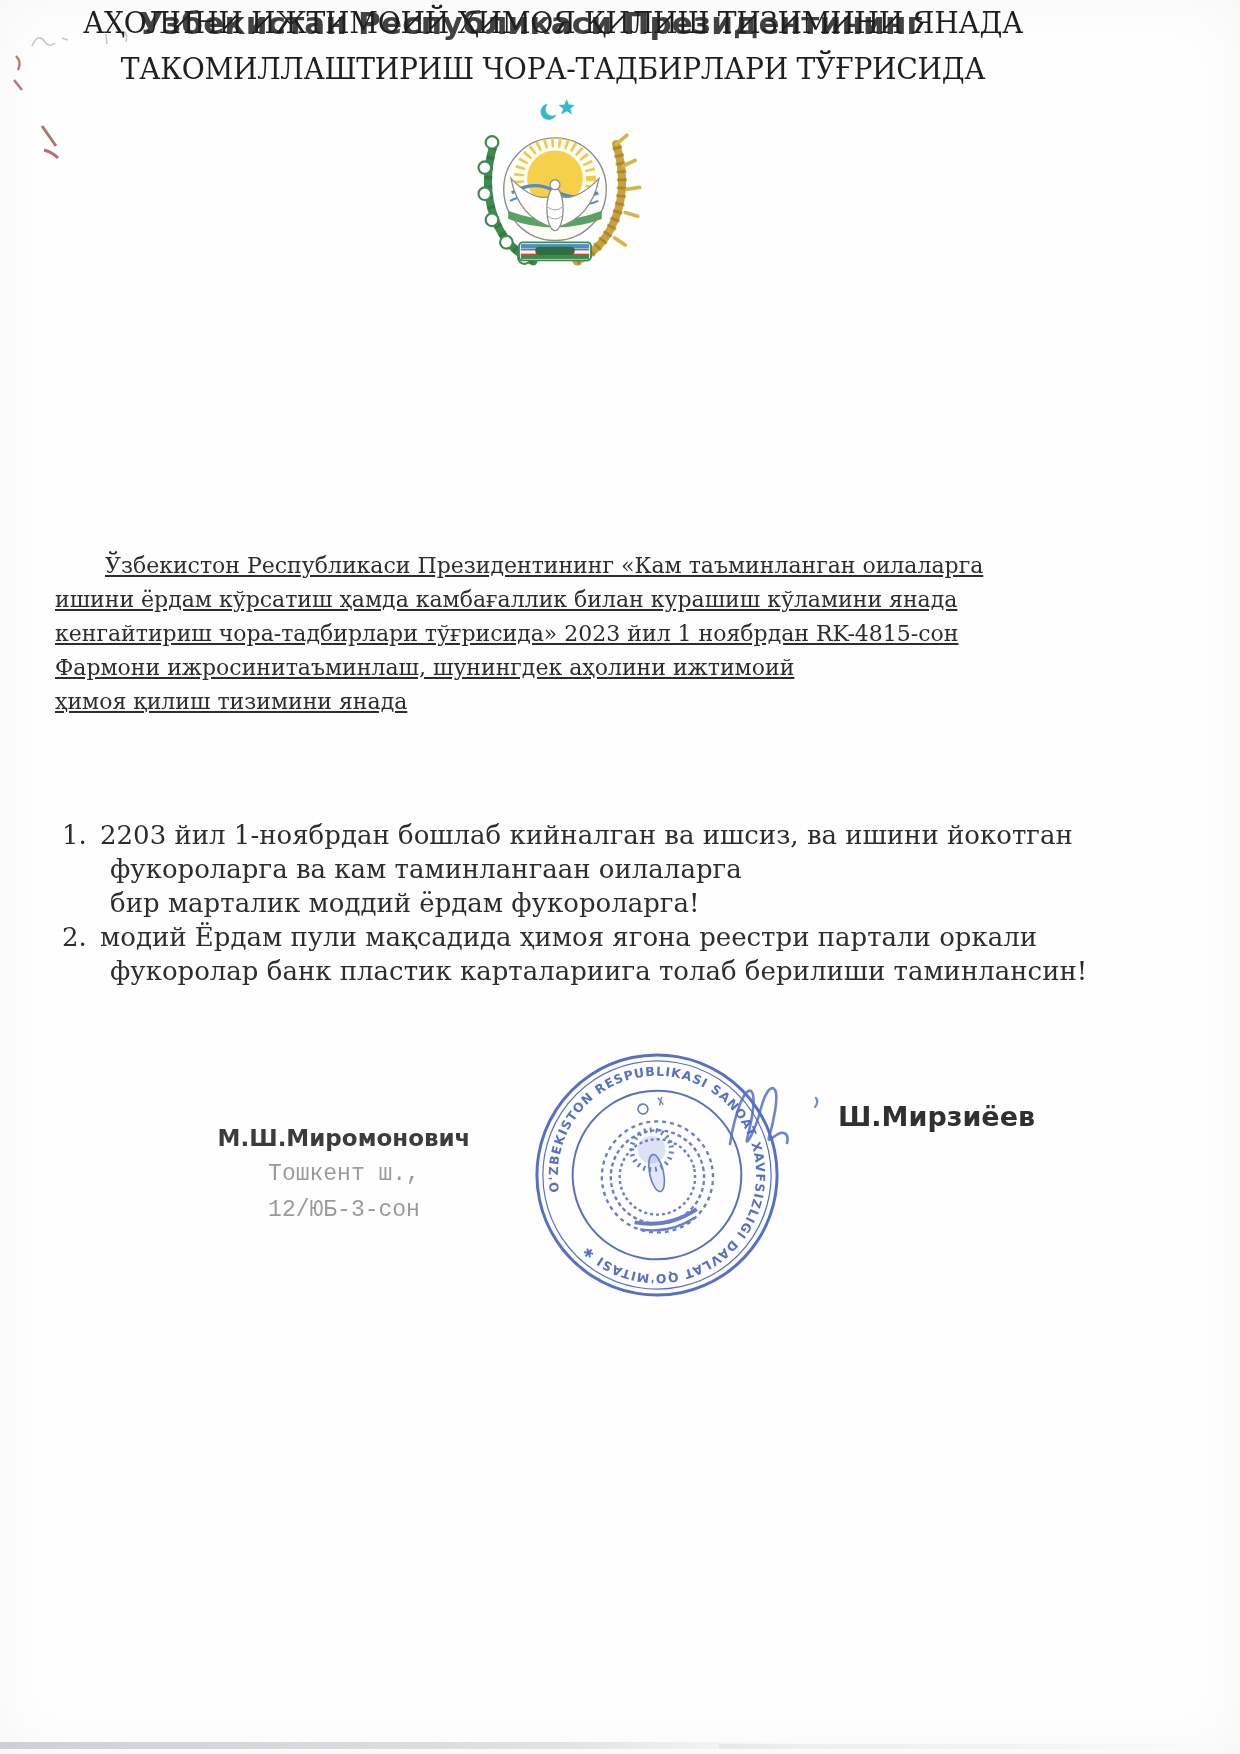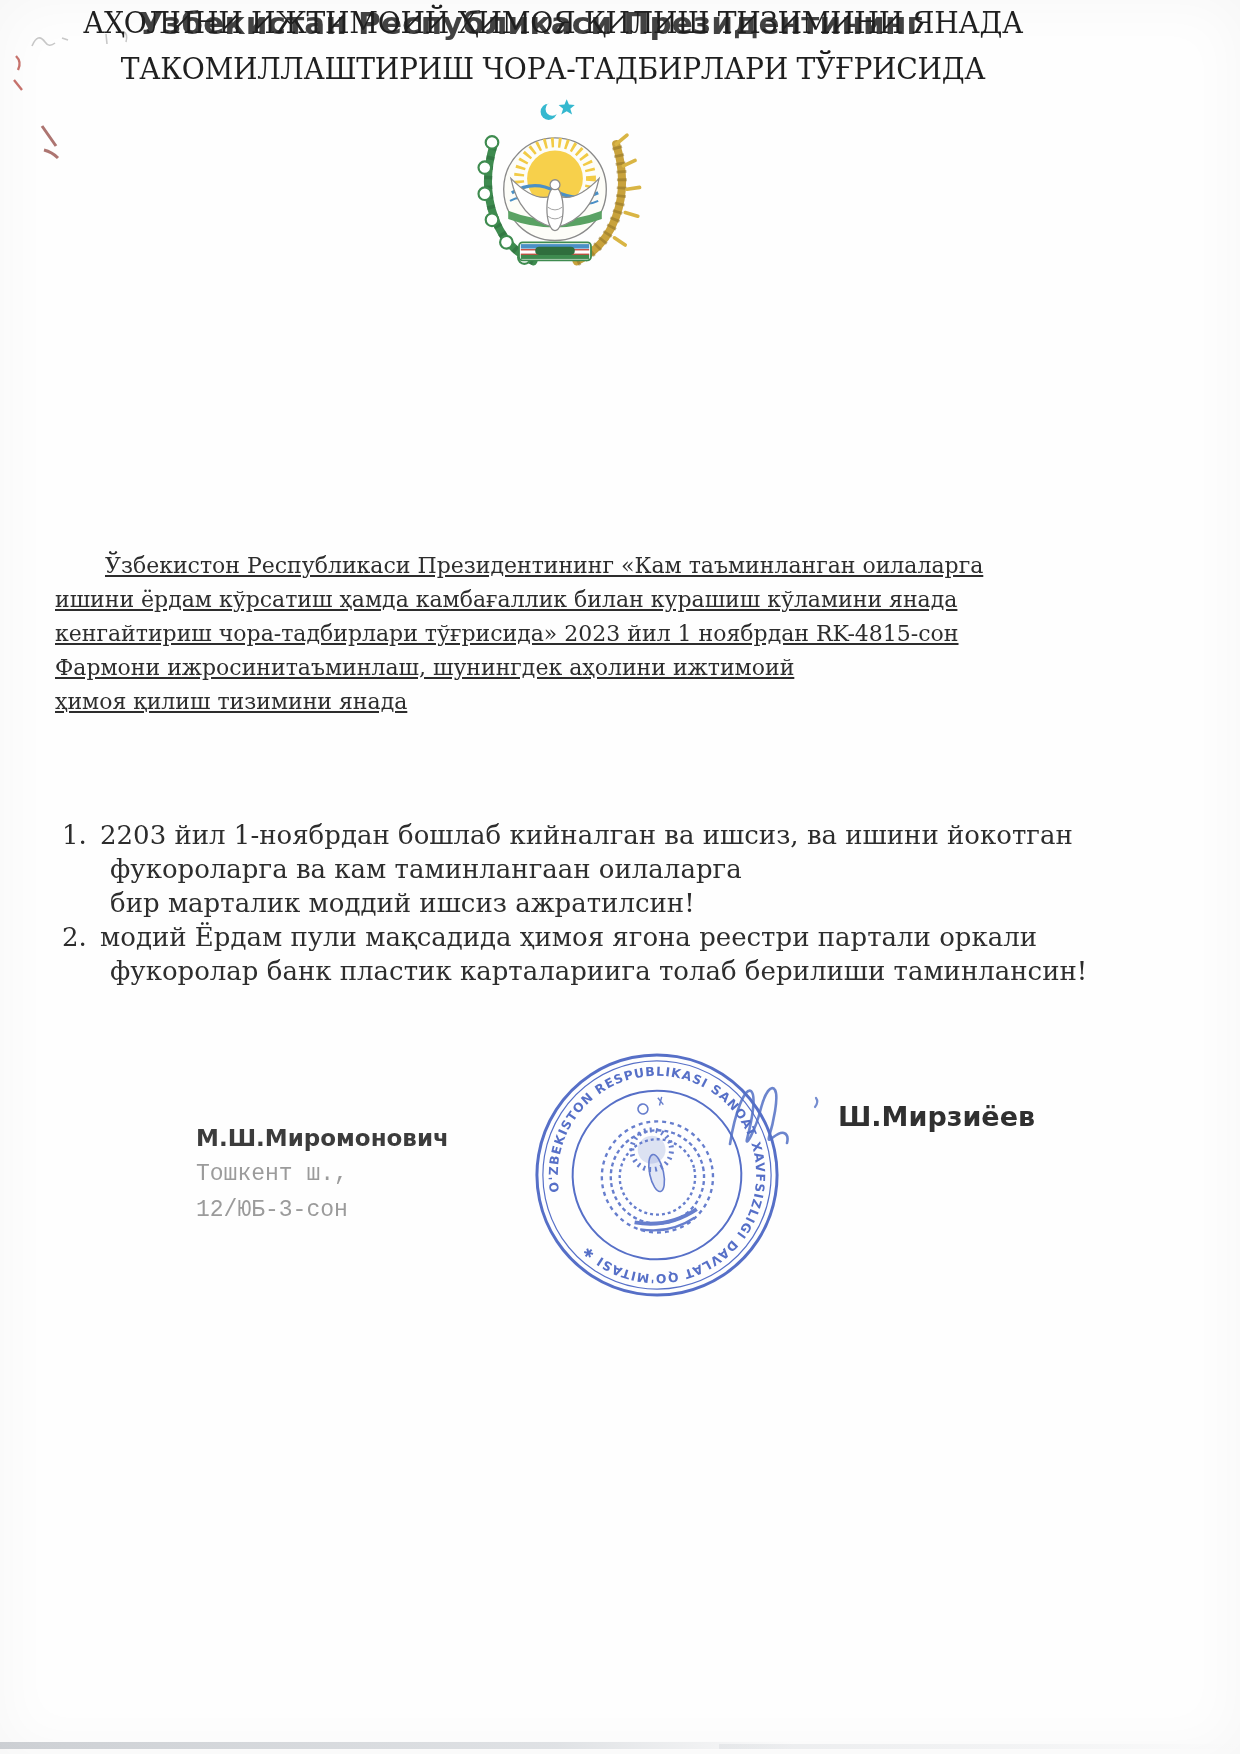--- a/index.html
+++ b/index.html
@@ -151,7 +151,7 @@
       <div class="lines">
         <div>2203 йил 1-ноябрдан бошлаб кийналган ва ишсиз, ва ишини йокотган</div>
         <div class="cont">фукороларга ва кам таминлангаан оилаларга</div>
-        <div class="cont">бир марталик моддий ишсиз ажратилсин!</div>
+        <div class="cont">бир марталик моддий ёрдам фукороларга!</div>
       </div>
     </div>
     <div class="list-item">

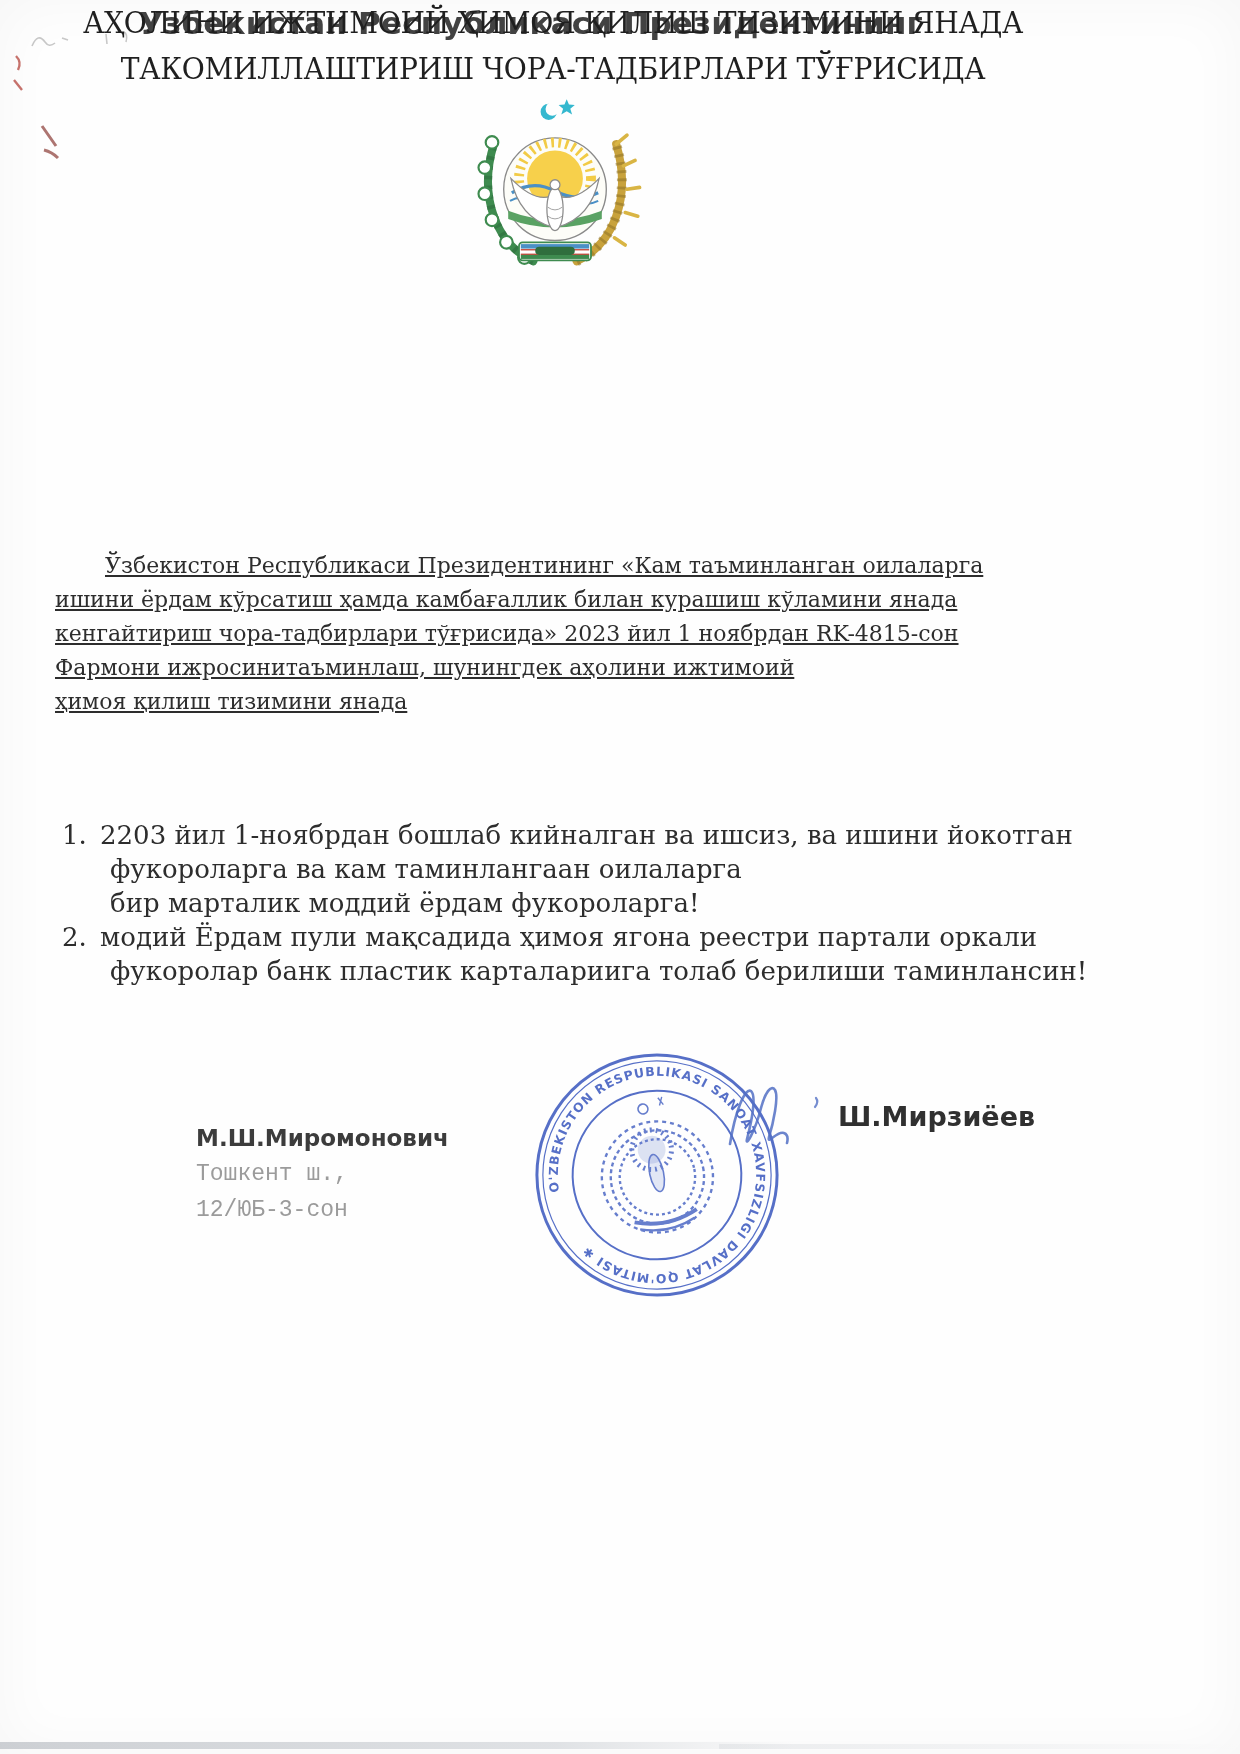--- a/index.html
+++ b/index.html
@@ -36,7 +36,7 @@
   .list-item .cont{padding-left:10px;}
   
   .sig-left{
-    left:196px;top:1120px;width:312px;line-height:36px;
+    left:188px;top:1120px;width:312px;text-align:center;line-height:36px;
     font-family:"DejaVu Sans","Liberation Sans",sans-serif;
   }
   .sig-left .name{font-weight:bold;font-size:23px;color:#3c3c3c;}

